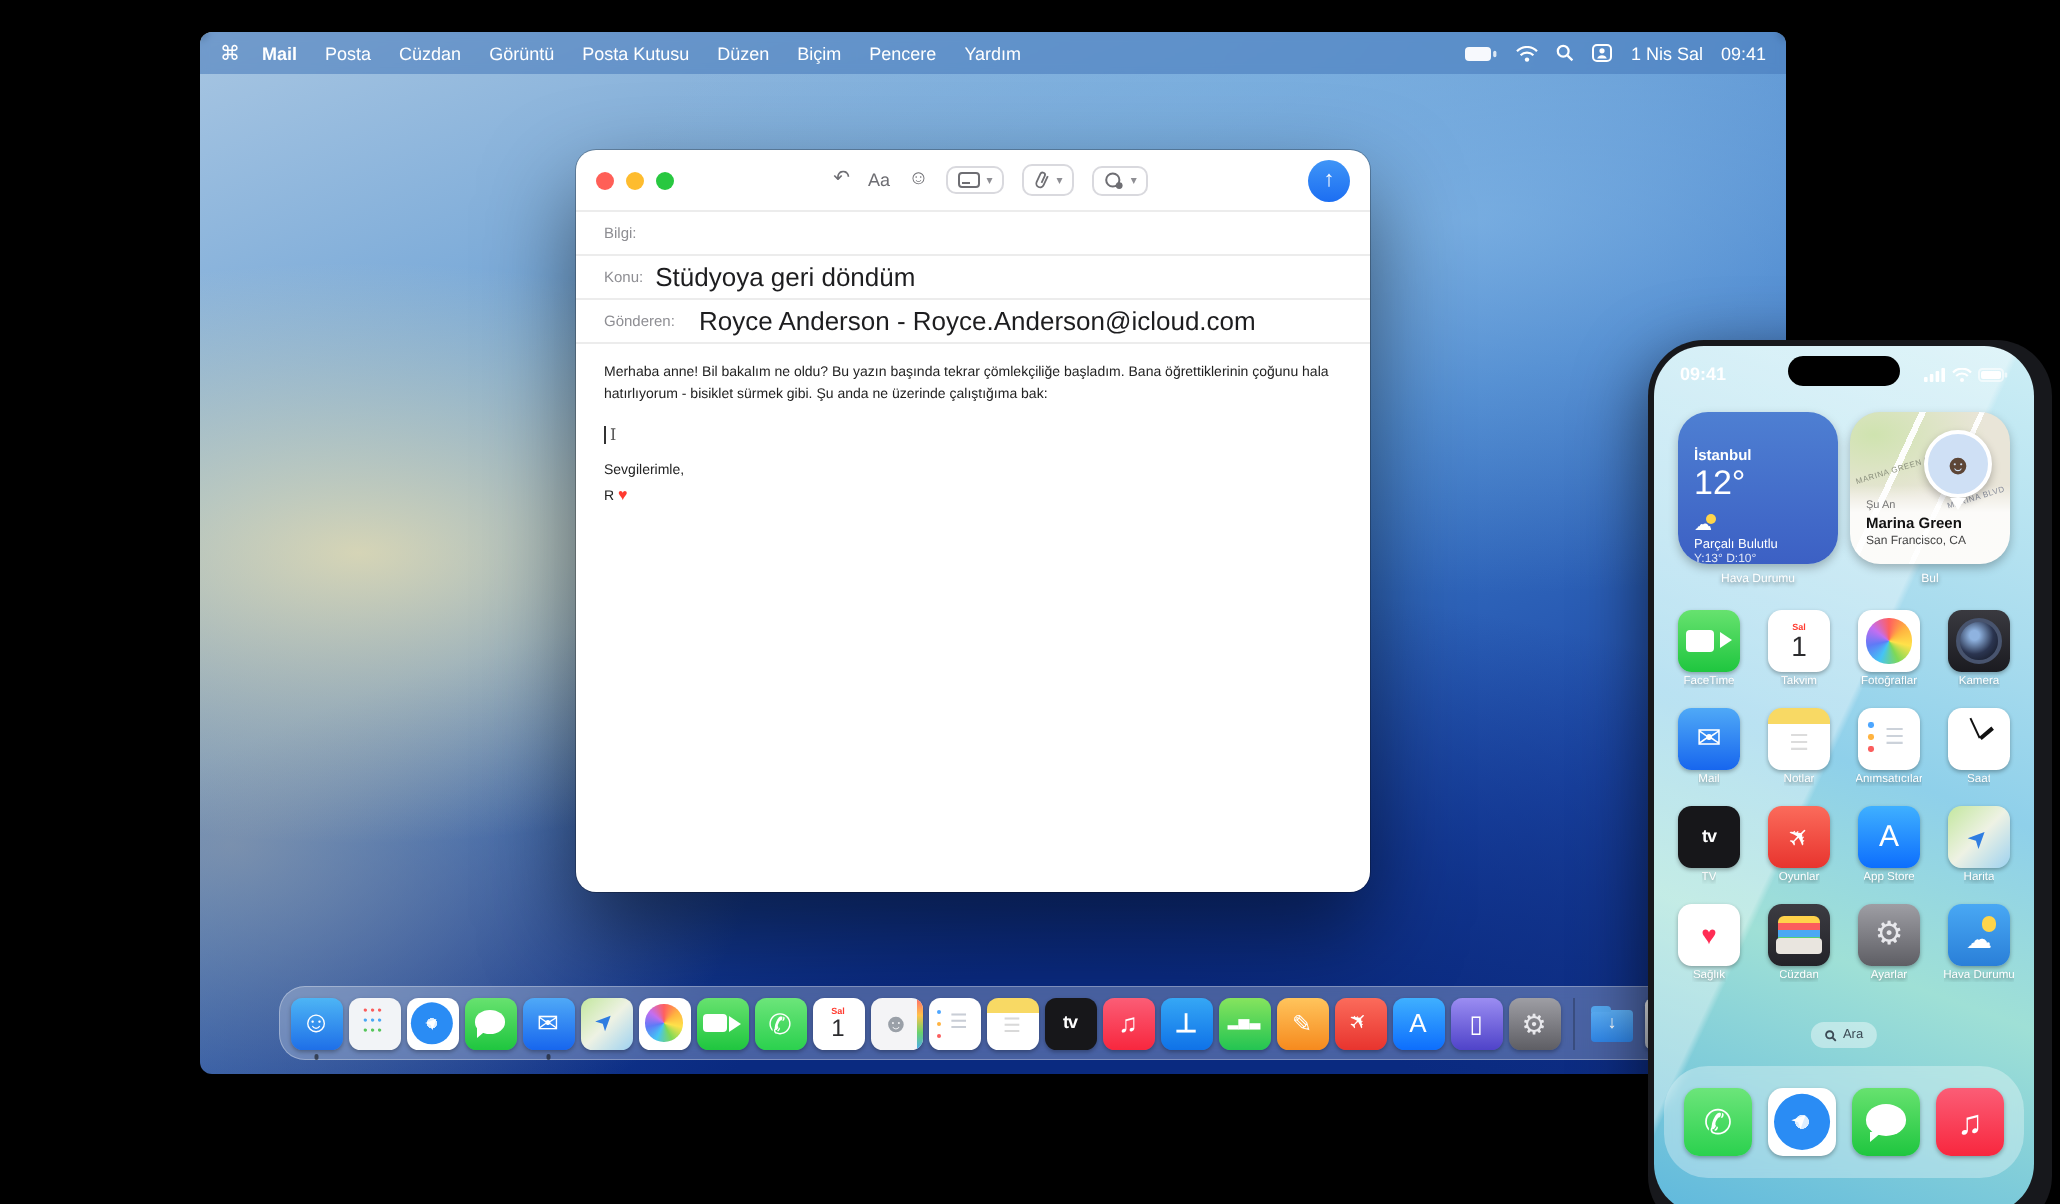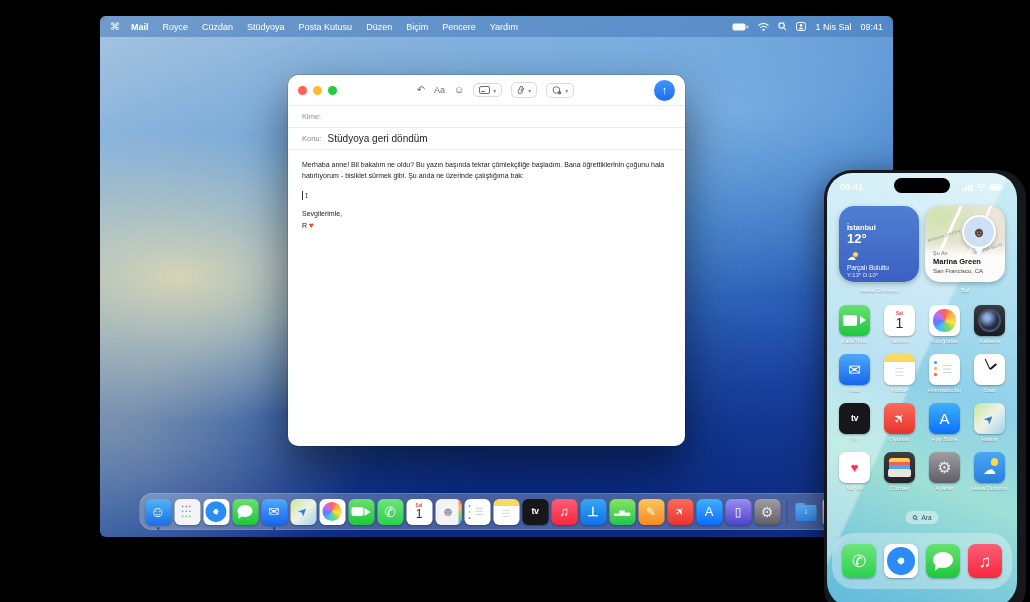--- a/index.html
+++ b/index.html
@@ -173,7 +173,7 @@
       <span class="apple">⌘</span>
       <span id="menu-items" style="display:flex;align-items:center;">
           <span class="menu-item bold">Mail</span>
-          <span class="menu-item">Royce</span>
+          <span class="menu-item">Posta</span>
           <span class="menu-item">Cüzdan</span>
           <span class="menu-item">Stüdyoya</span>
           <span class="menu-item">Posta Kutusu</span>

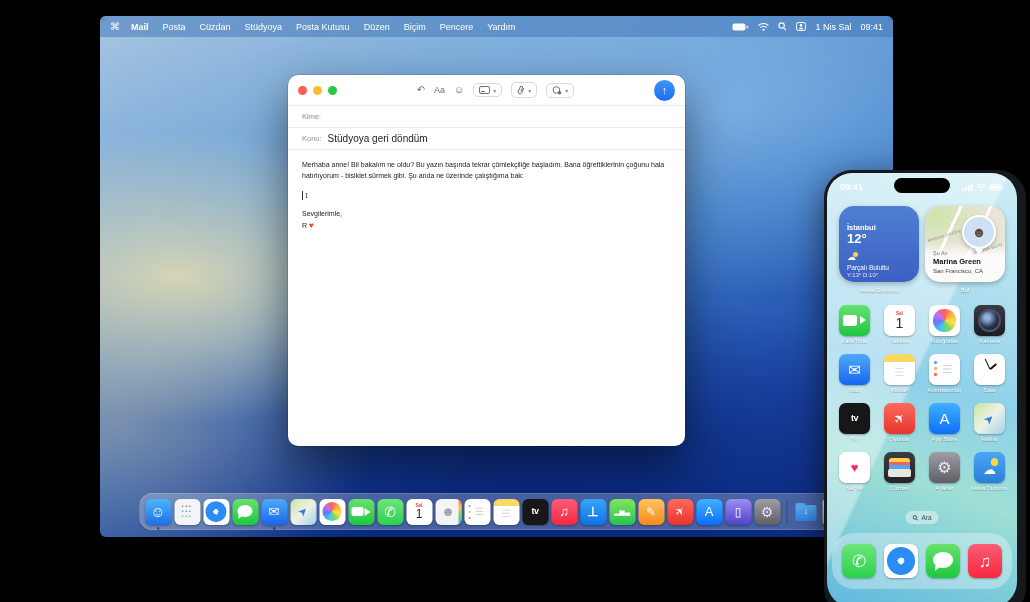--- a/index.html
+++ b/index.html
@@ -175,7 +175,7 @@
           <span class="menu-item bold">Mail</span>
           <span class="menu-item">Posta</span>
           <span class="menu-item">Cüzdan</span>
-          <span class="menu-item">Stüdyoya</span>
+          <span class="menu-item">Görüntü</span>
           <span class="menu-item">Posta Kutusu</span>
           <span class="menu-item">Düzen</span>
           <span class="menu-item">Biçim</span>

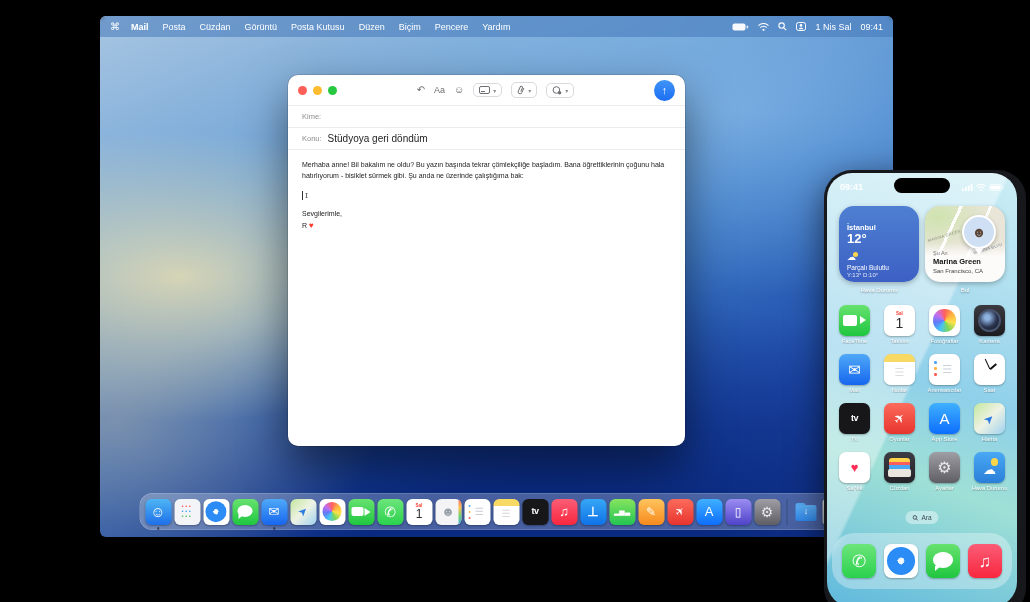--- a/index.html
+++ b/index.html
@@ -243,7 +243,7 @@
 
       <div class="fields">
         <div class="frow">
-          <span class="flabel">Kime:</span>
+          <span class="flabel">Bilgi:</span>
         </div>
         <div class="frow">
           <span class="flabel">Konu:</span>

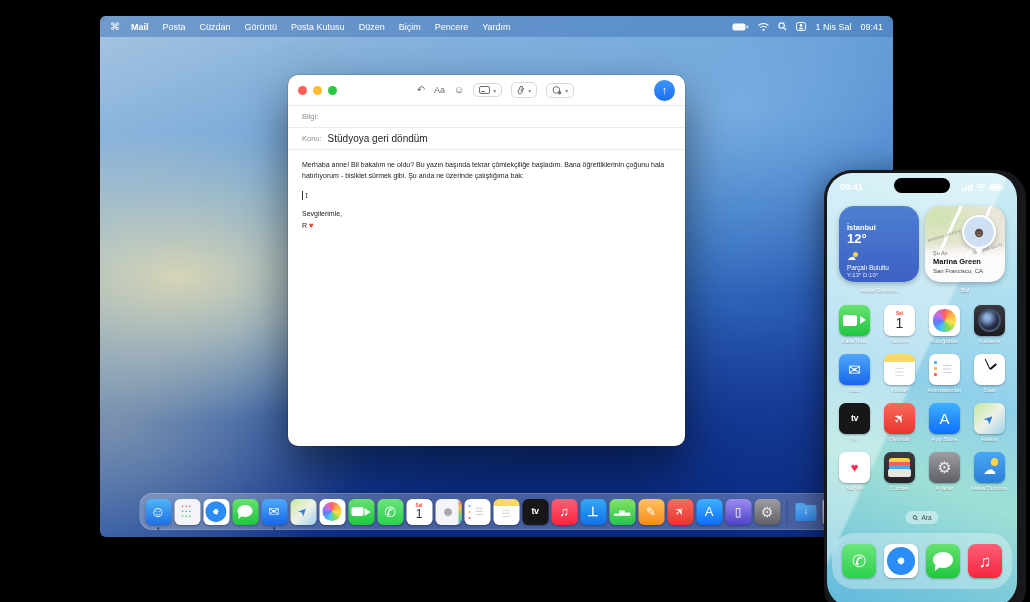--- a/index.html
+++ b/index.html
@@ -40,7 +40,7 @@
   .fields{border-top:1px solid #ececec;}
   .frow{display:flex;align-items:center;min-height:21px;padding:0 14px;border-bottom:1px solid #ececec;gap:6px;}
   .flabel{font-size:7.5px;color:#8e8e93;}
-  .fvalue{font-size:10px;color:#1d1d1f;}
+  .fvalue{font-size:13px;color:#1d1d1f;}
   .token{background:#b9d4f8;border-radius:4px;padding:1px 5px;font-size:7.5px;color:#13233f;display:flex;align-items:center;gap:3px;}
   .token .chev{color:#41506b;}
   .frow.from .fvalue{margin-left:6px;}

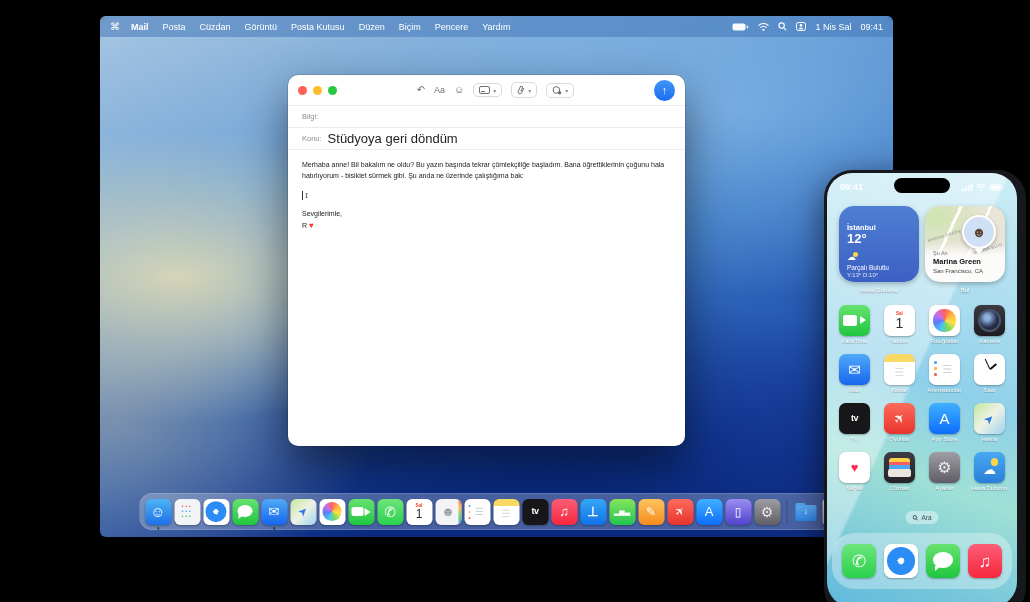--- a/index.html
+++ b/index.html
@@ -249,6 +249,10 @@
           <span class="flabel">Konu:</span>
           <span class="fvalue">Stüdyoya geri döndüm</span>
         </div>
+        <div class="frow from">
+          <span class="flabel">Gönderen:</span>
+          <span class="fvalue">Royce Anderson - Royce.Anderson@icloud.com</span>
+        </div>
       </div>
 
       <div class="body-area">

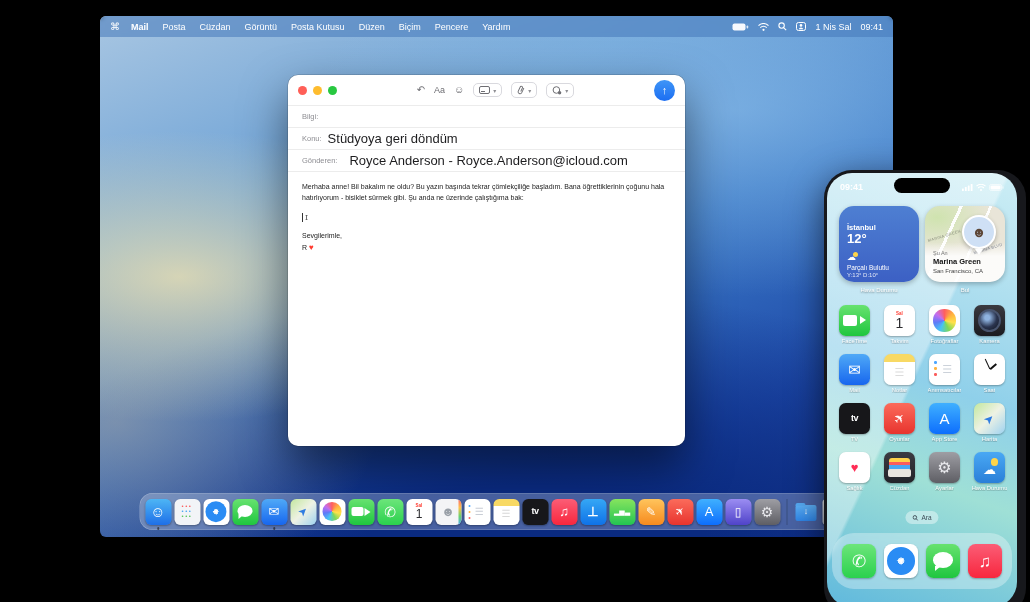--- a/index.html
+++ b/index.html
@@ -126,7 +126,7 @@
   .widget{width:80px;height:76px;border-radius:15px;overflow:hidden;position:relative;box-shadow:0 2px 5px rgba(0,0,0,.25);}
   .w-weather{background:linear-gradient(180deg,#4e7fd2 0%,#3c60c4 100%);color:#fff;padding:17px 8px;box-sizing:border-box;}
   .w-city{font-size:7.5px;font-weight:600;}
-  .w-temp{font-size:13px;font-weight:700;line-height:1.15;}
+  .w-temp{font-size:17px;font-weight:400;line-height:1.15;}
   .w-cond-ico{position:relative;width:11px;height:8px;margin-top:7px;}
   .w-cond-ico .sun{position:absolute;right:0;top:-2px;width:5px;height:5px;border-radius:50%;background:#ffd54a;}
   .w-cond-ico .cloud{position:absolute;left:0;bottom:0;color:#fff;font-size:9px;line-height:1;}

